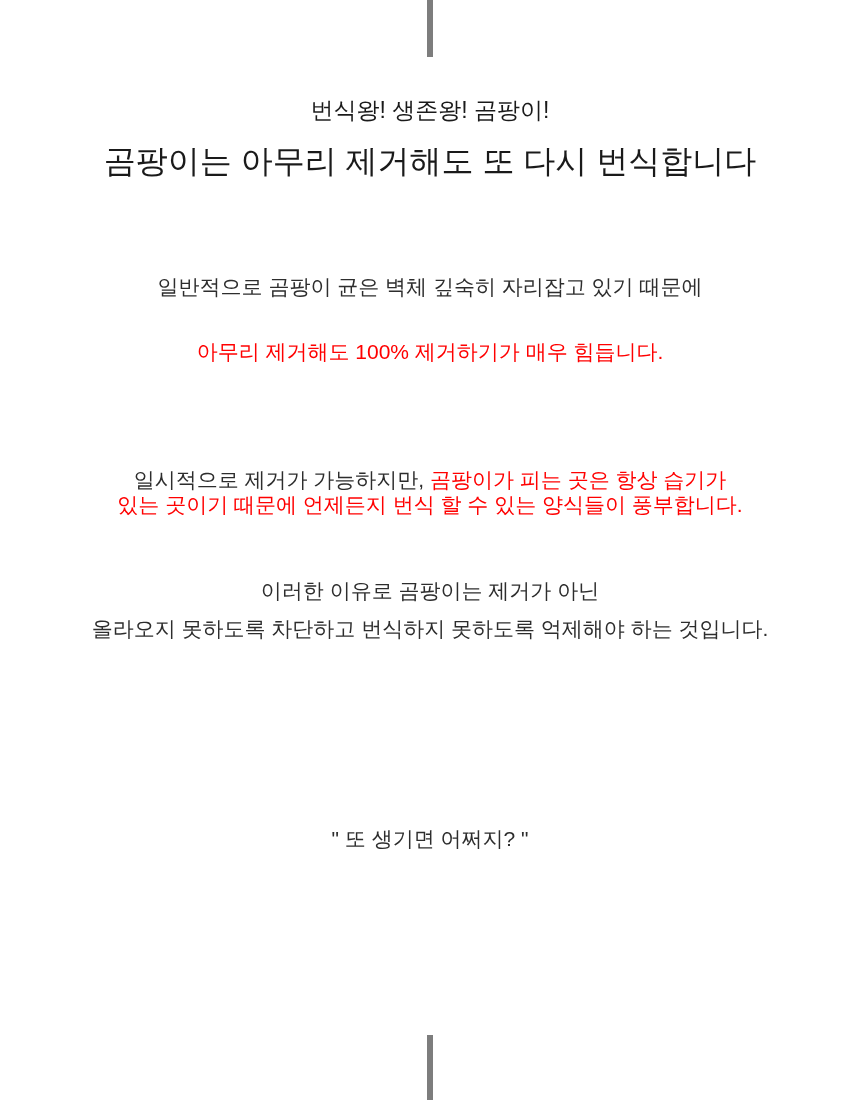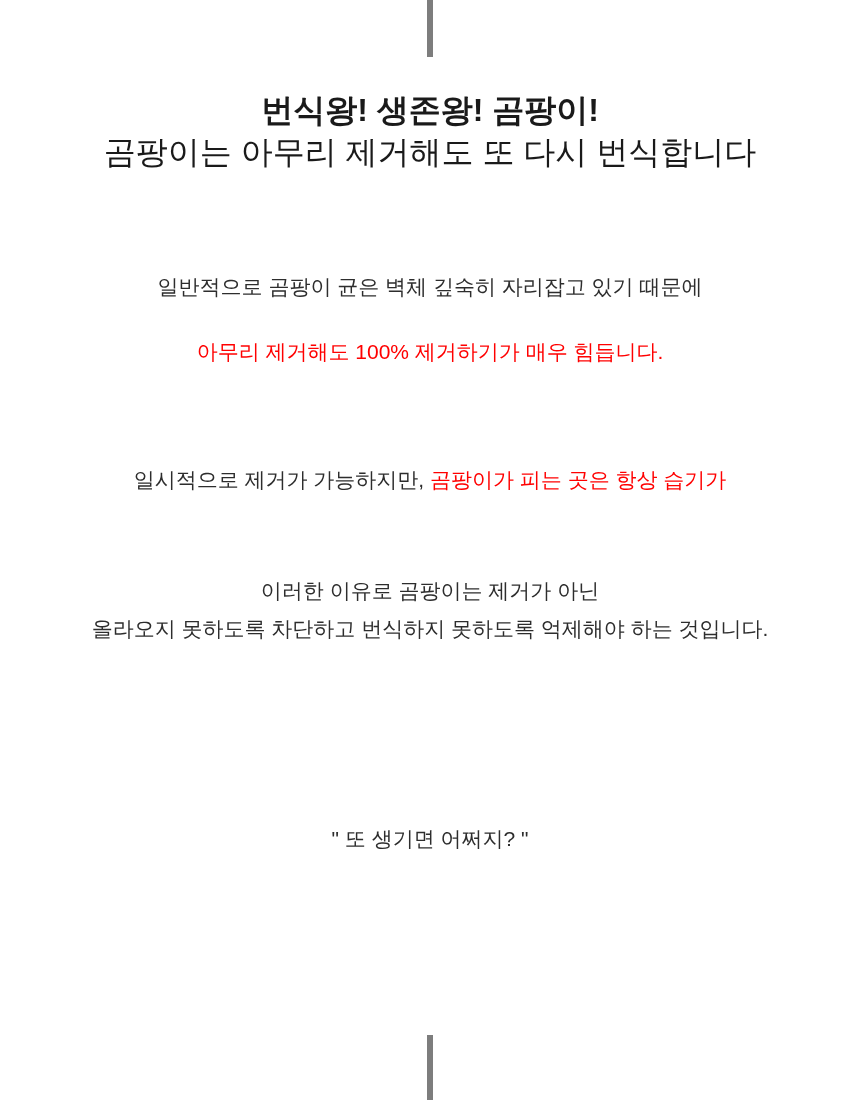--- a/index.html
+++ b/index.html
@@ -36,9 +36,9 @@
     white-space: nowrap;
   }
   .title {
-    font-size: 32px;
+    font-size: 23px;
     line-height: 38px;
-    font-weight: 700;
+    font-weight: 400;
     color: var(--title, #1a1a1a);
   }
   .subtitle {

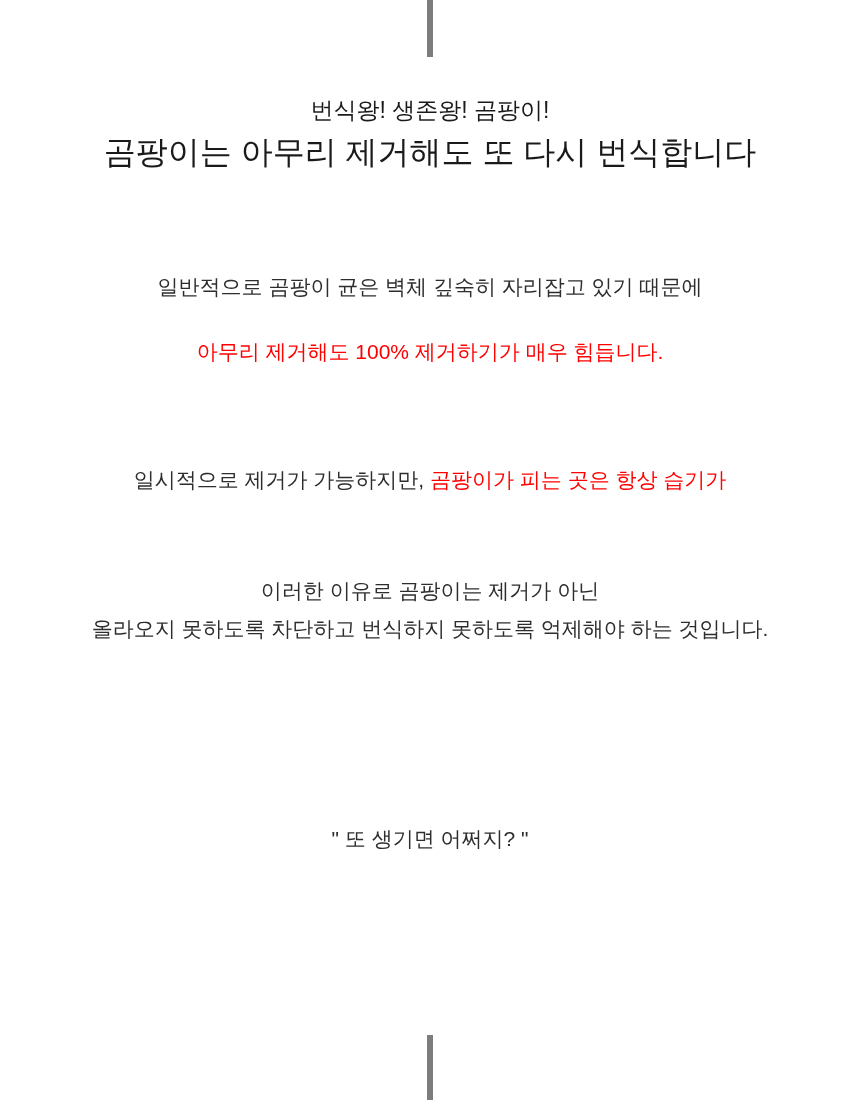--- a/index.html
+++ b/index.html
@@ -57,7 +57,7 @@
   <div class="vbar top"></div>
 
   <h1 class="line title" style="top:91px">번식왕! 생존왕! 곰팡이!</h1>
-  <h2 class="line subtitle" style="top:133px">곰팡이는 아무리 제거해도 또 다시 번식합니다</h2>
+  <h2 class="line subtitle" style="top:142px">곰팡이는 아무리 제거해도 또 다시 번식합니다</h2>
 
   <p class="line" style="top:275px">일반적으로 곰팡이 균은 벽체 깊숙히 자리잡고 있기 때문에</p>
   <p class="line red" style="top:340px">아무리 제거해도 100% 제거하기가 매우 힘듭니다.</p>

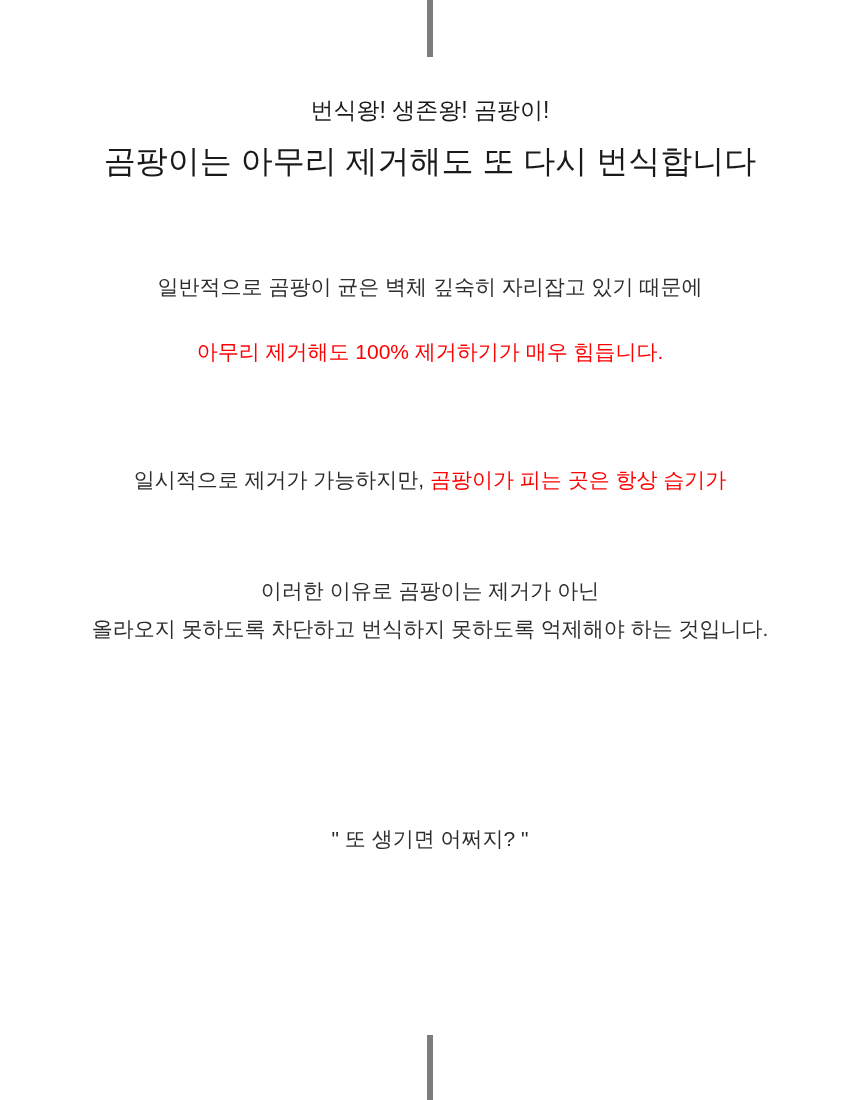--- a/index.html
+++ b/index.html
@@ -63,6 +63,7 @@
   <p class="line red" style="top:340px">아무리 제거해도 100% 제거하기가 매우 힘듭니다.</p>
 
   <p class="line" style="top:468px"><span>일시적으로 제거가 가능하지만, </span><span class="red">곰팡이가 피는 곳은 항상 습기가</span></p>
+  <p class="line red" style="top:493px">있는 곳이기 때문에 언제든지 번식 할 수 있는 양식들이 풍부합니다.</p>
 
   <p class="line" style="top:579px">이러한 이유로 곰팡이는 제거가 아닌</p>
   <p class="line" style="top:617px">올라오지 못하도록 차단하고 번식하지 못하도록 억제해야 하는 것입니다.</p>

